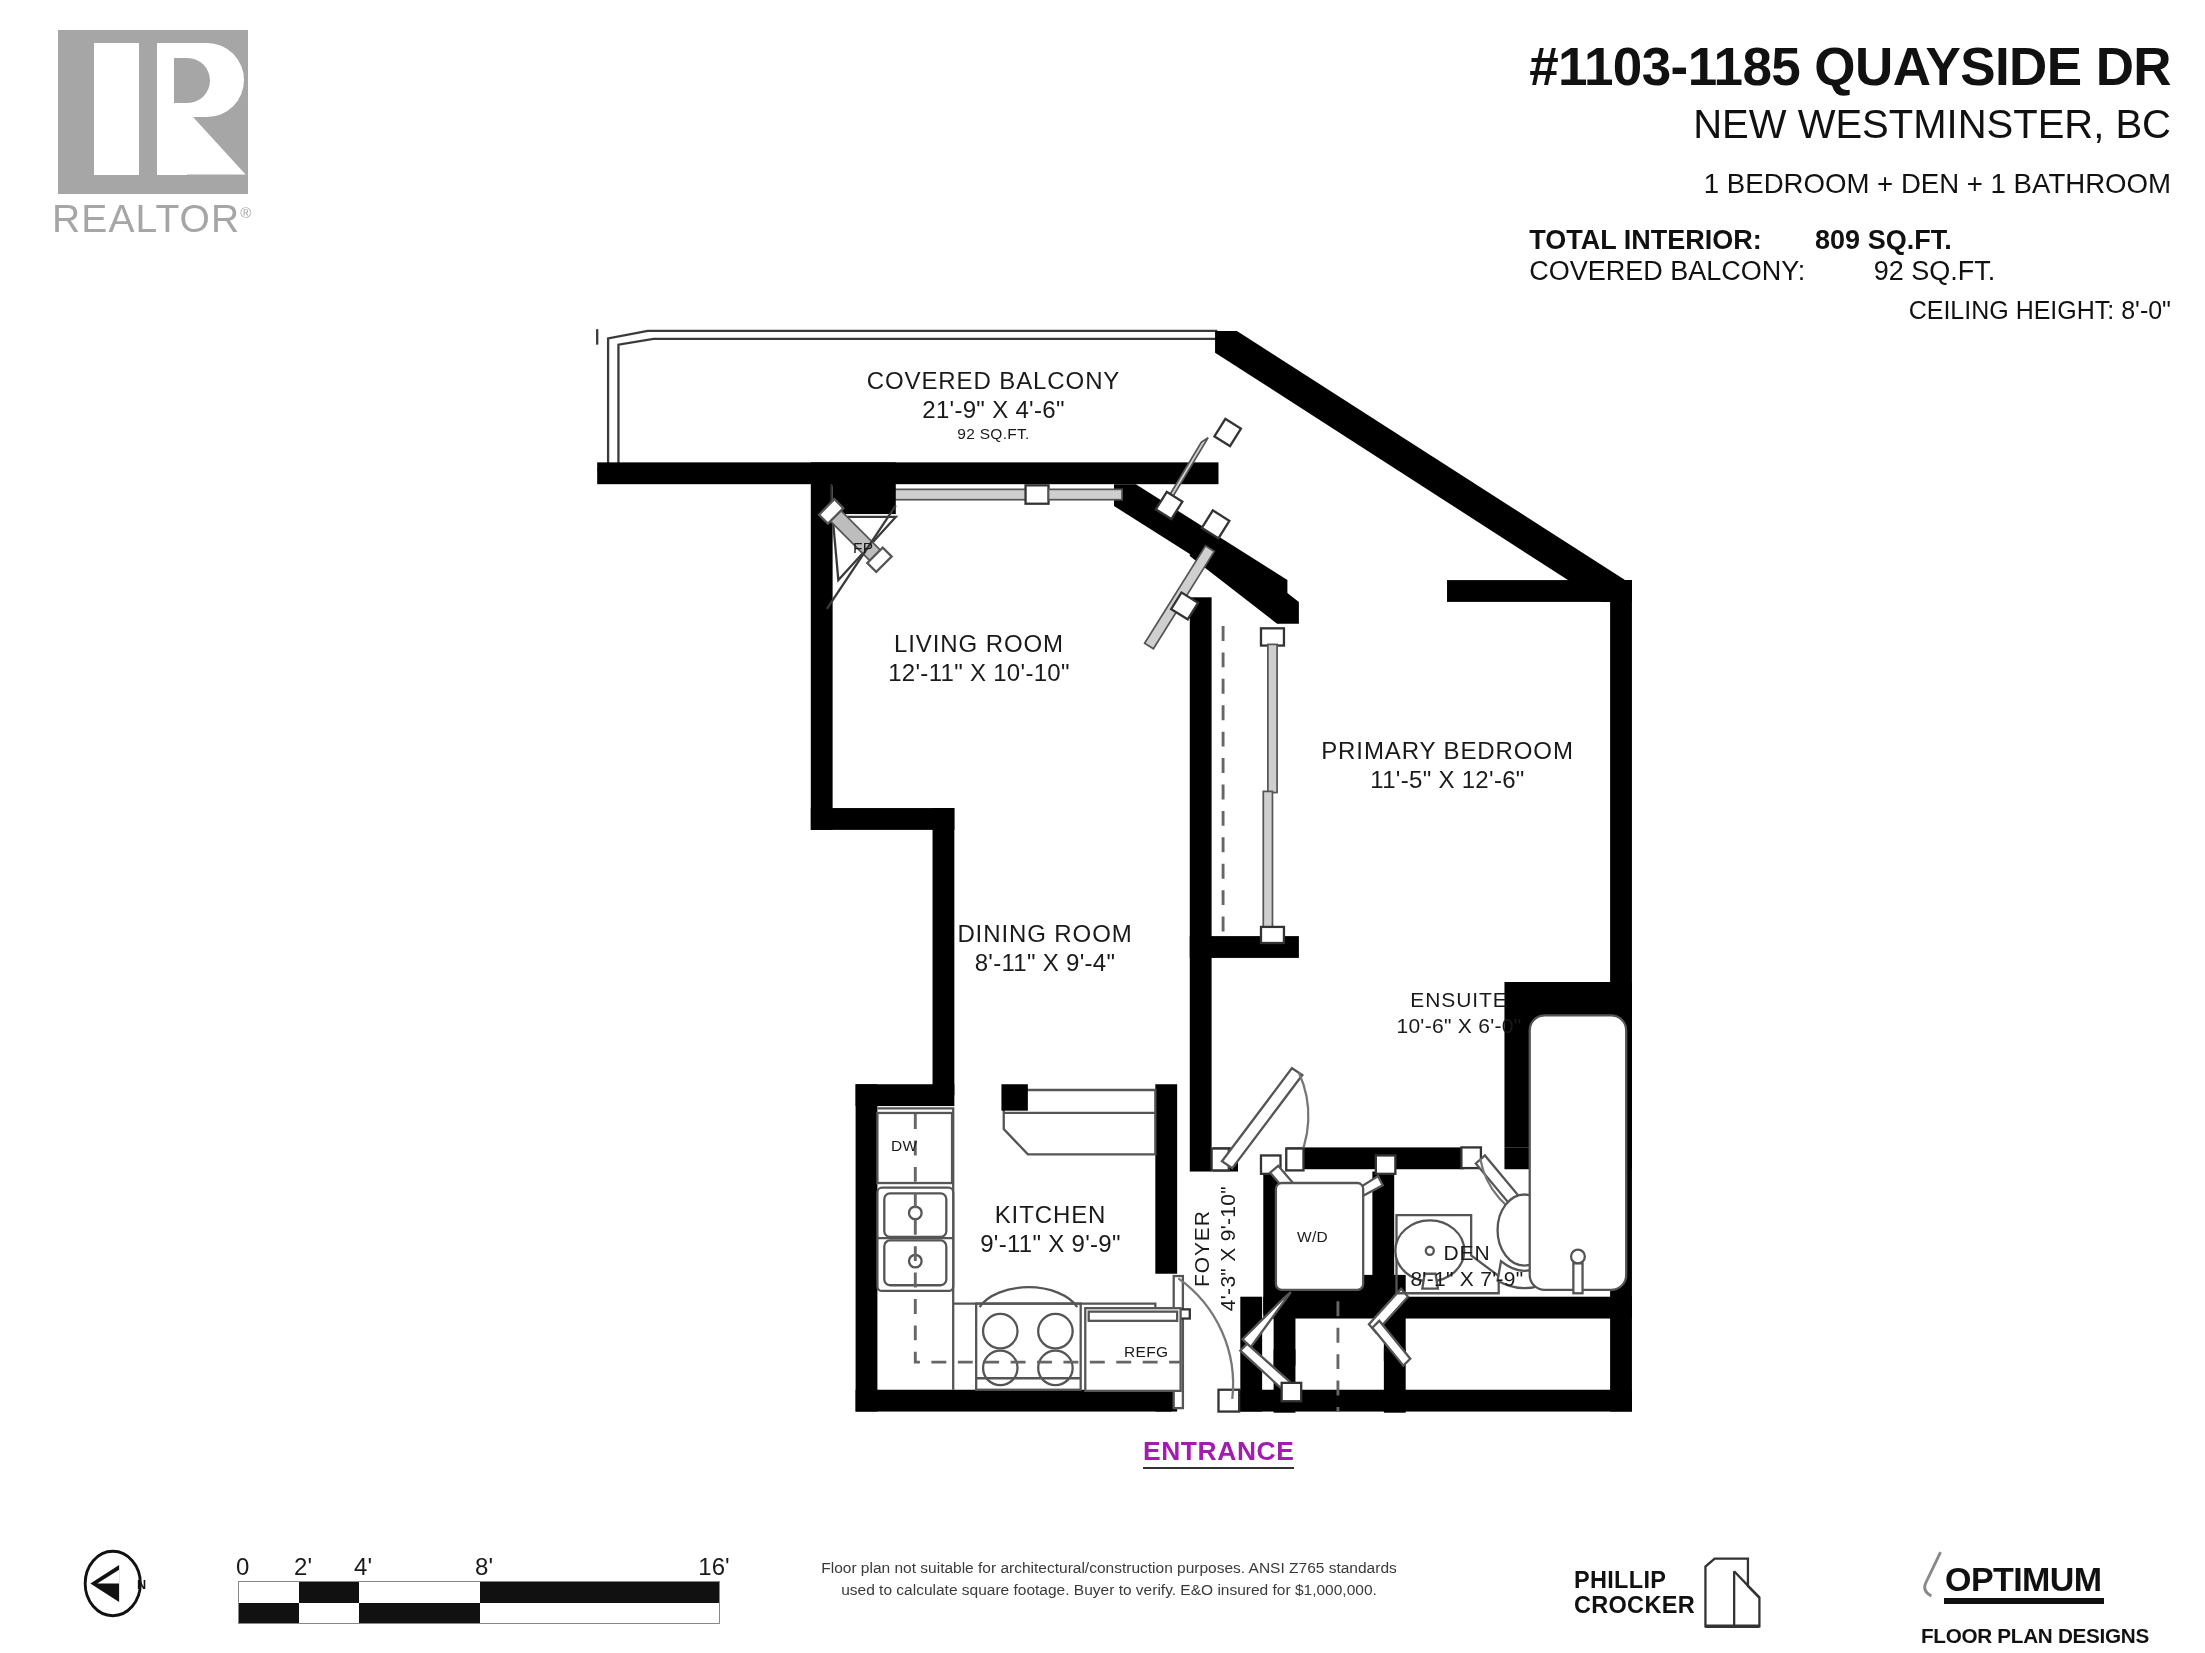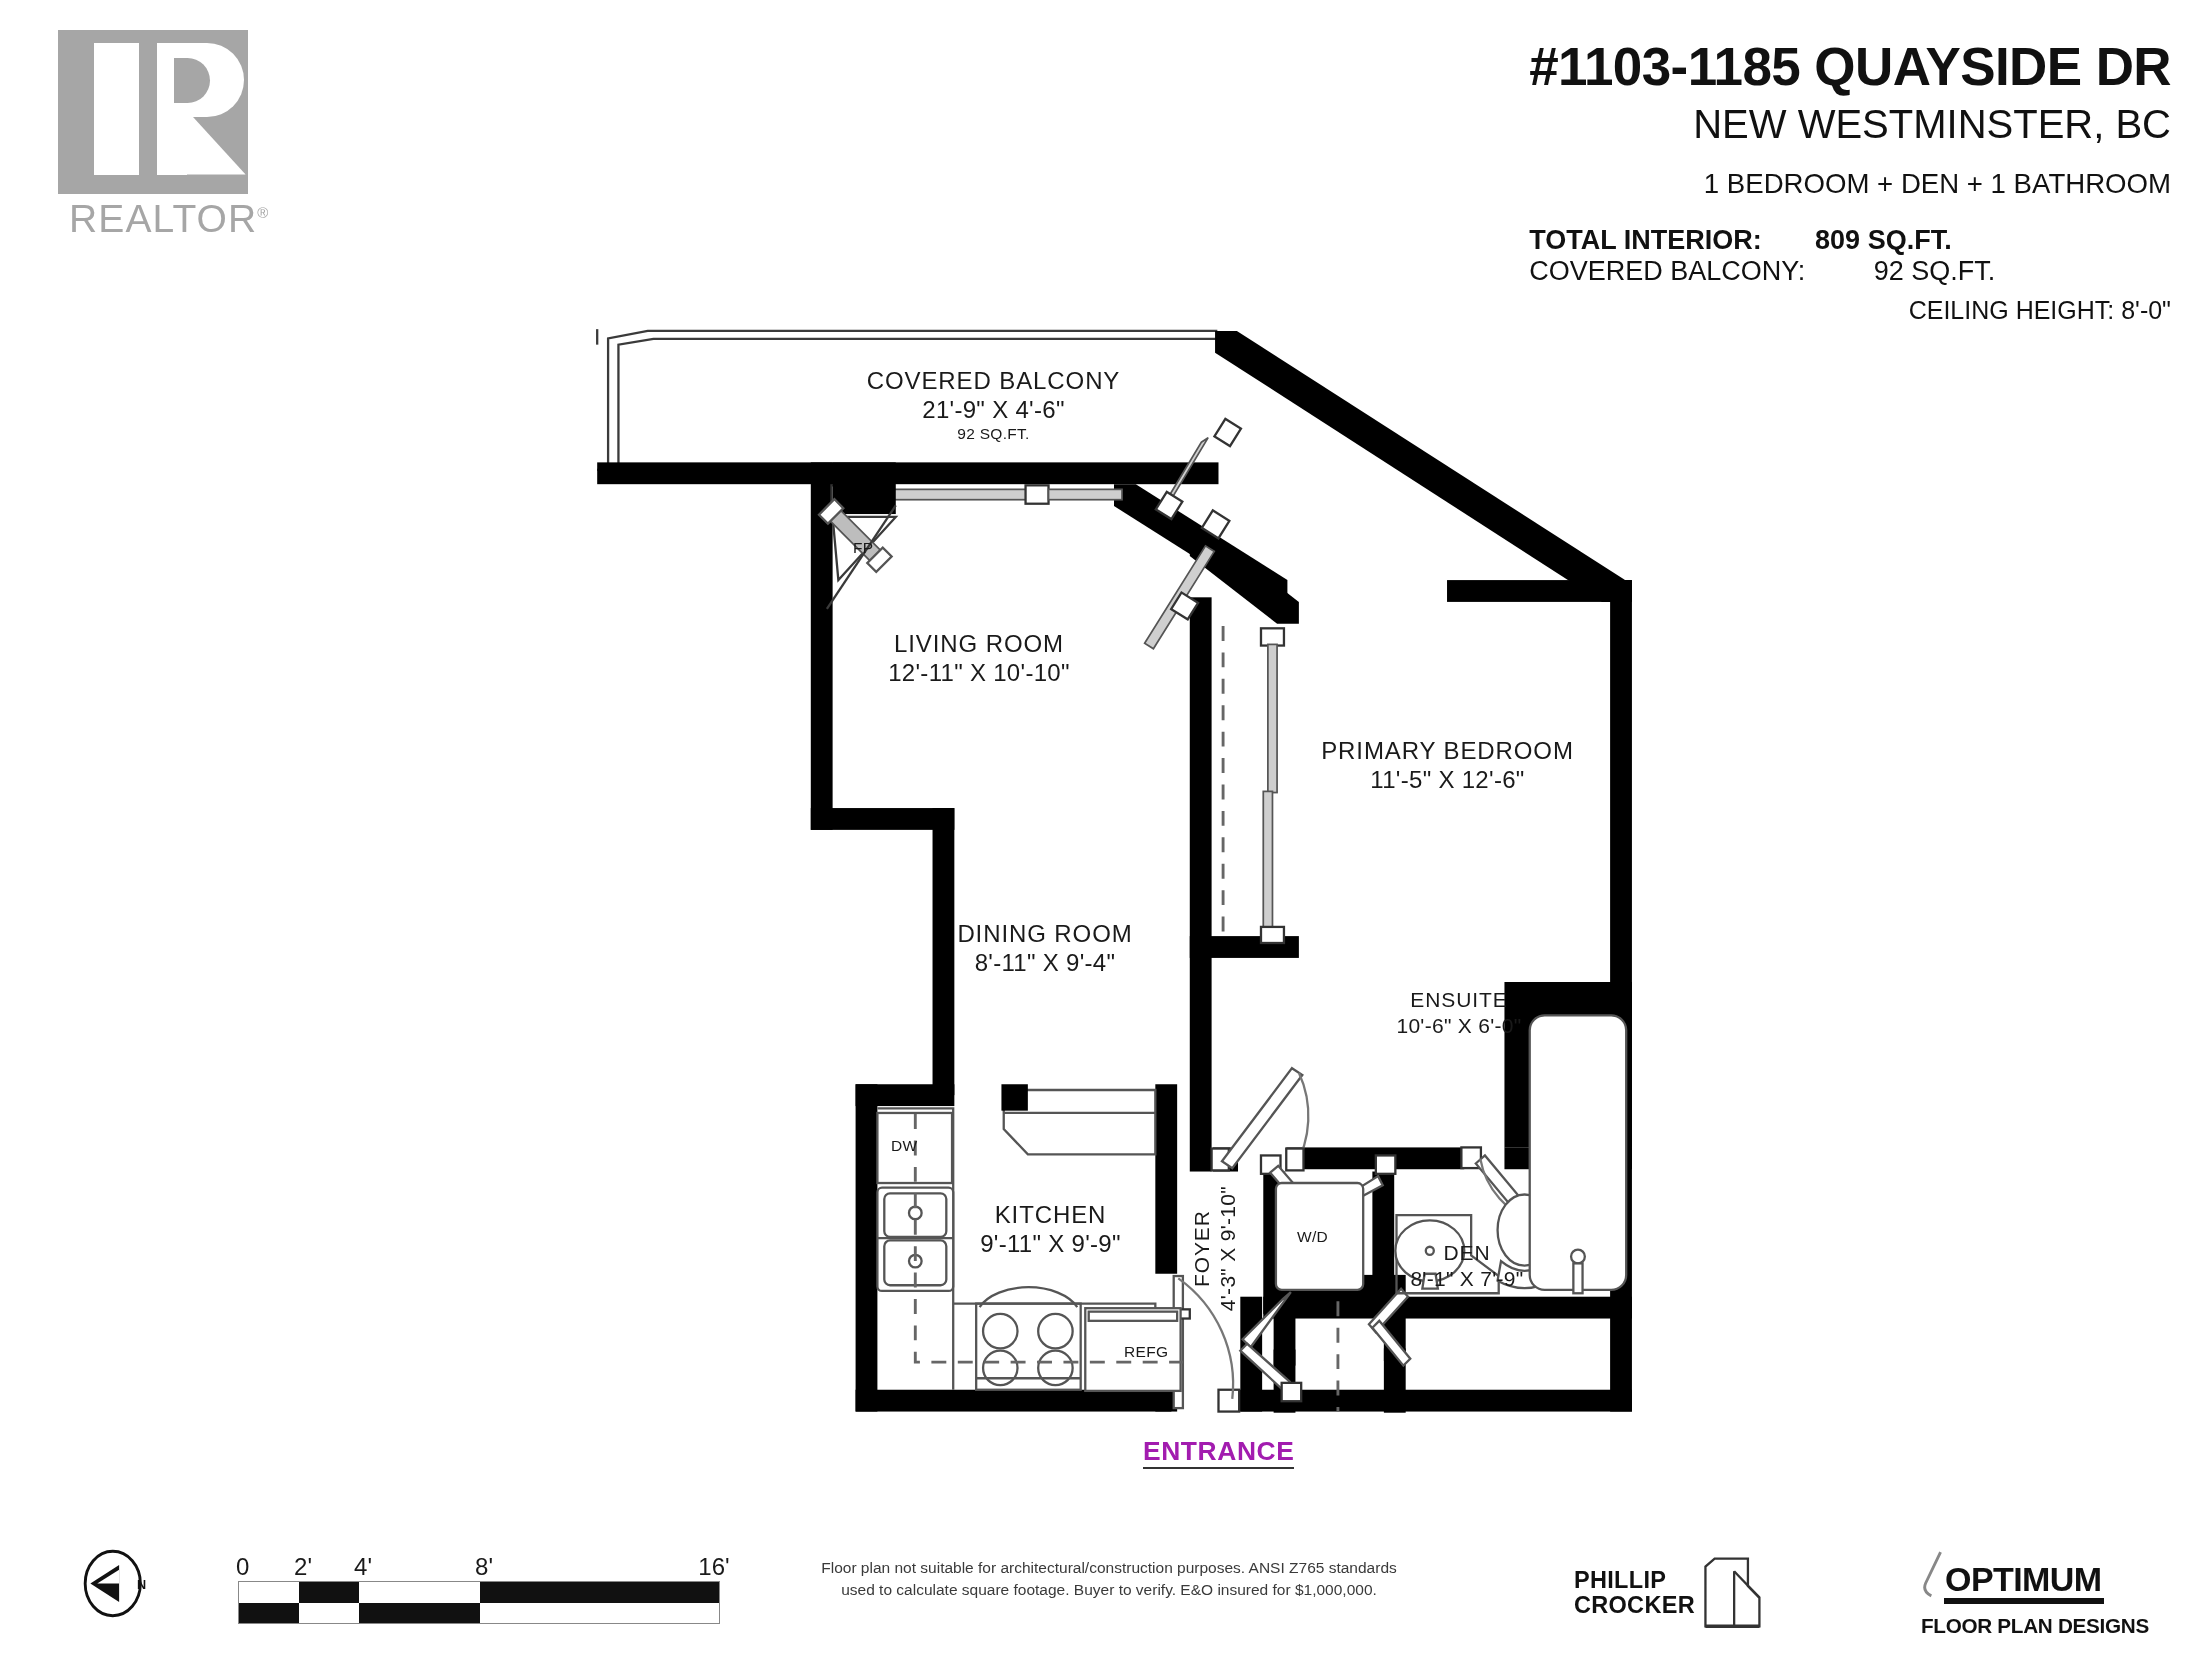--- a/index.html
+++ b/index.html
@@ -62,7 +62,7 @@
   }
   #realtor-word {
     position: absolute;
-    left: 24px; top: 167px;
+    left: 7px; top: 167px;
     font-size: 39px; letter-spacing: 1.1px;
     color: #a6a6a6; font-weight: 400;
     font-family: "Liberation Sans", sans-serif;

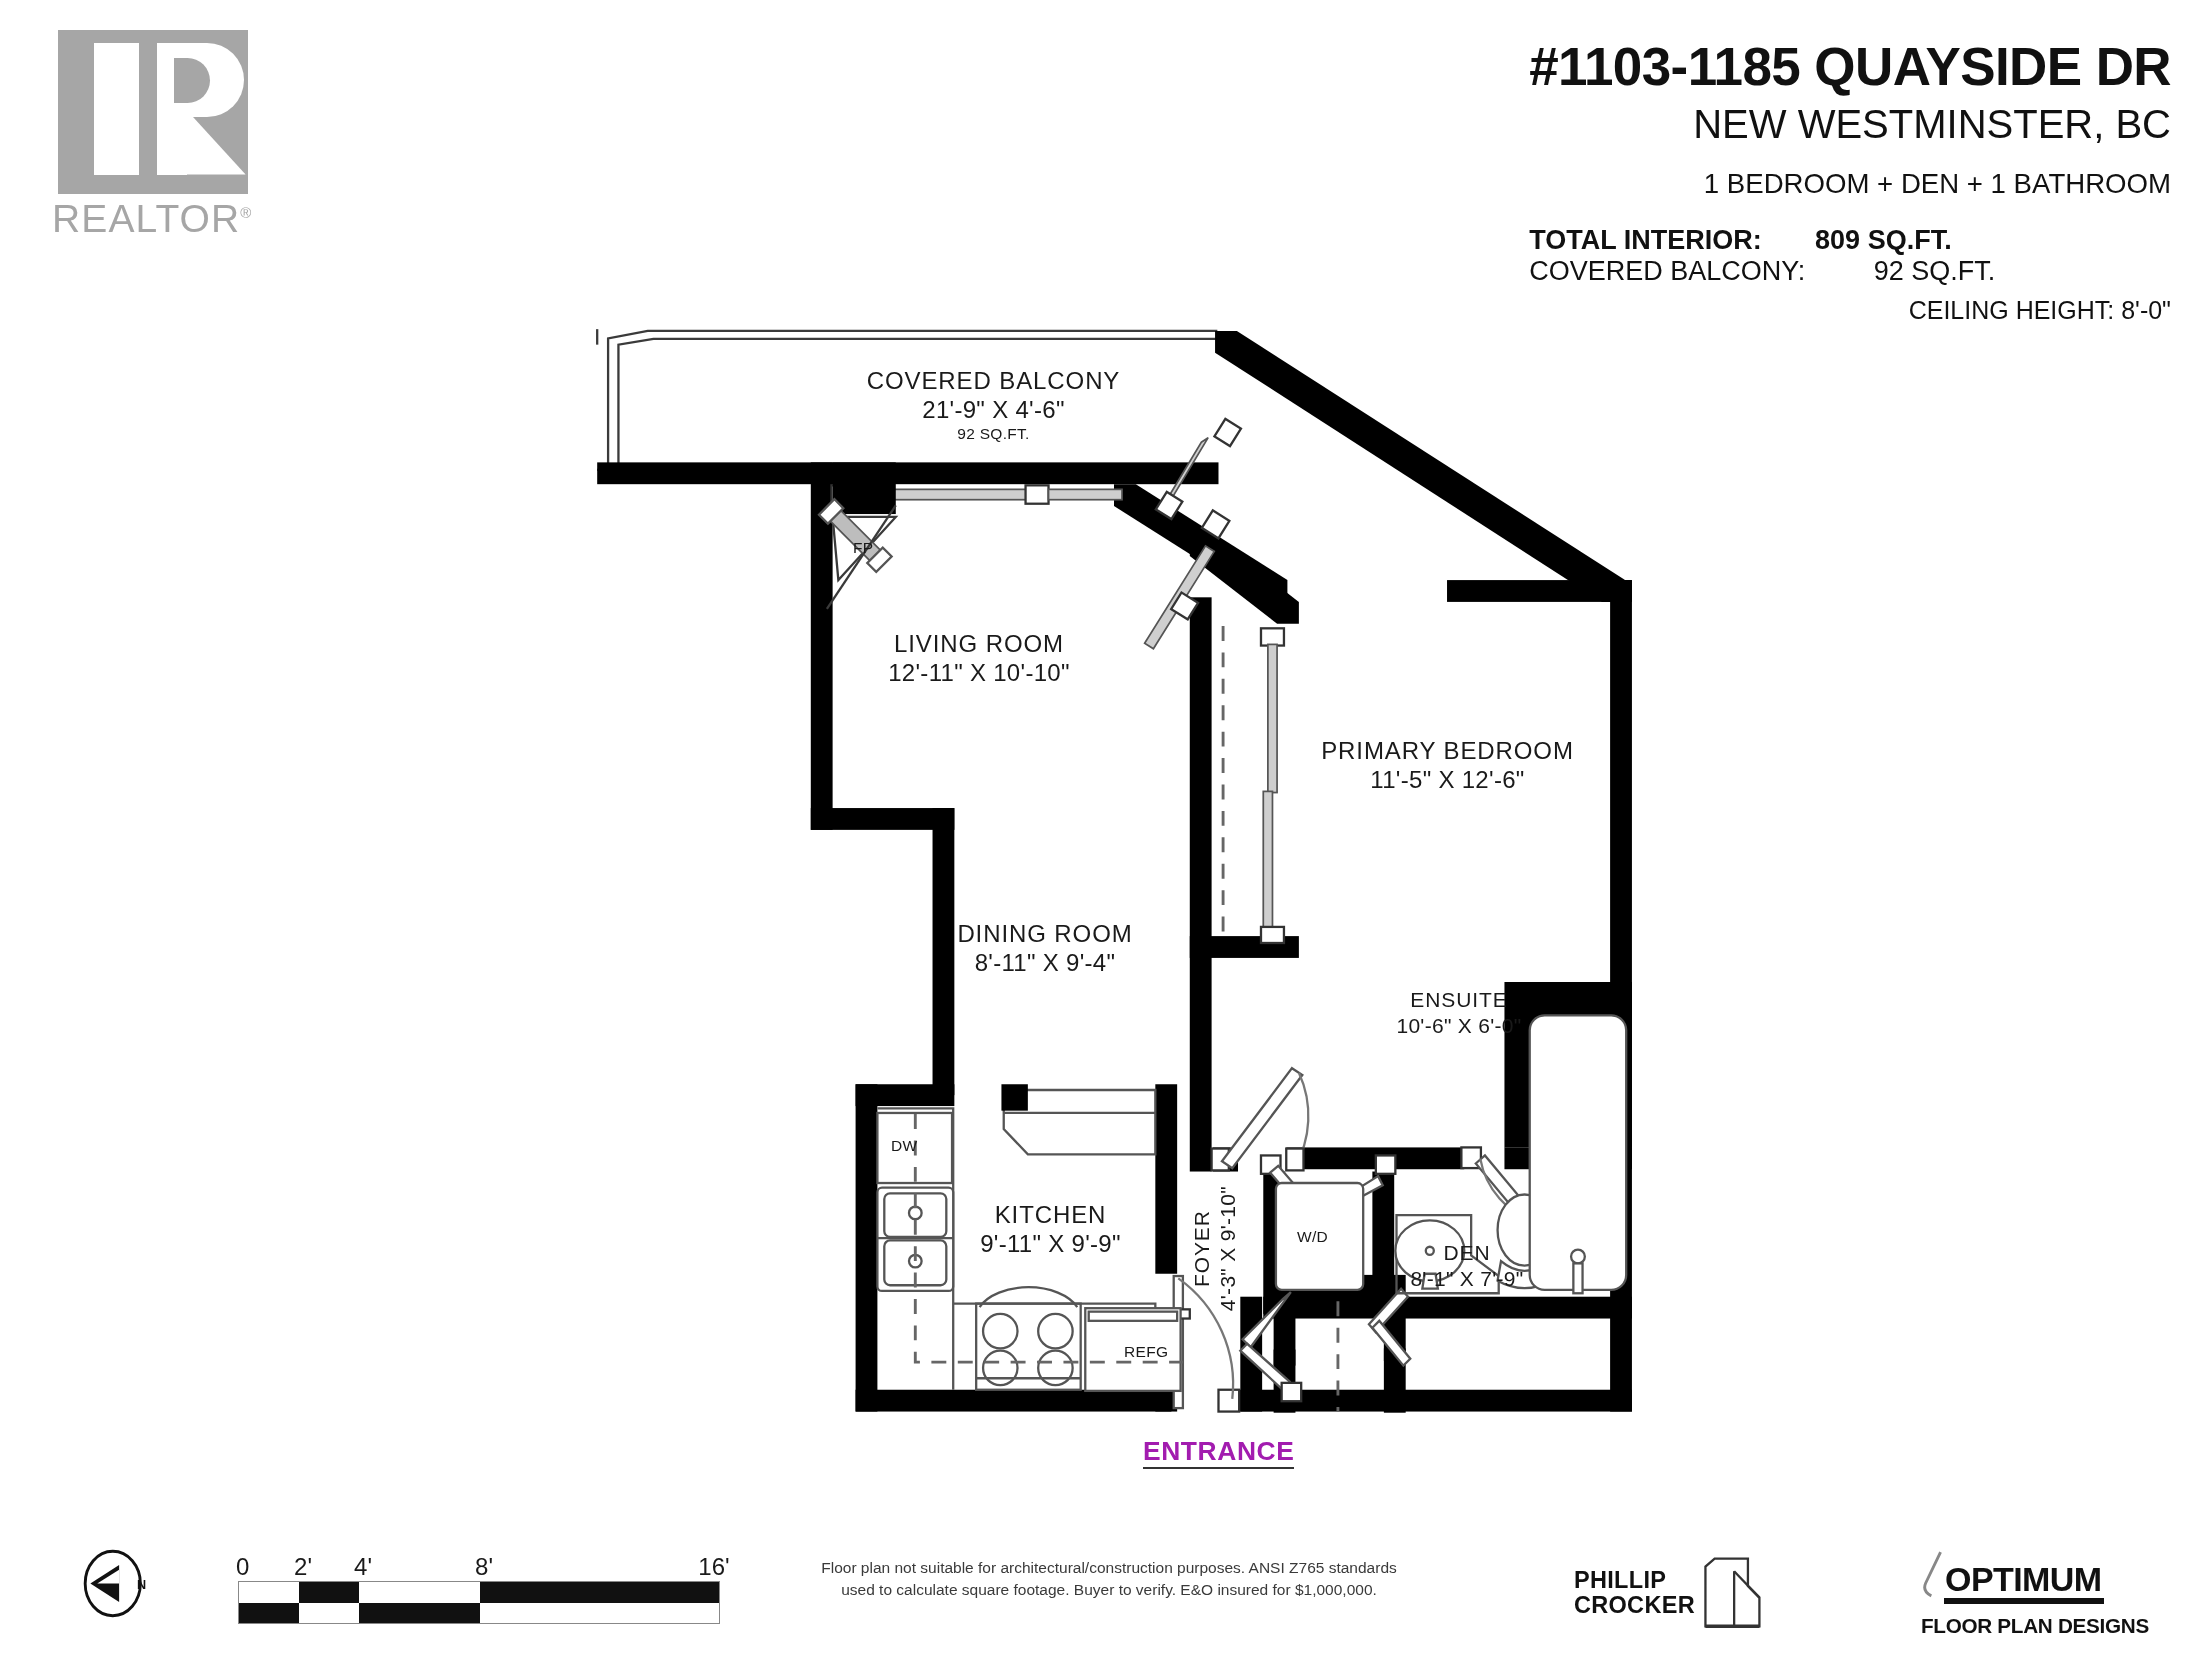--- a/index.html
+++ b/index.html
@@ -199,7 +199,7 @@
   }
   #opt-sub {
     font-size: 20.7px; font-weight: 700; letter-spacing: -0.3px;
-    color: #111; margin-top: 10px; text-align: left;
+    color: #111; margin-top: 20px; text-align: left;
   }
 </style>
 </head>

